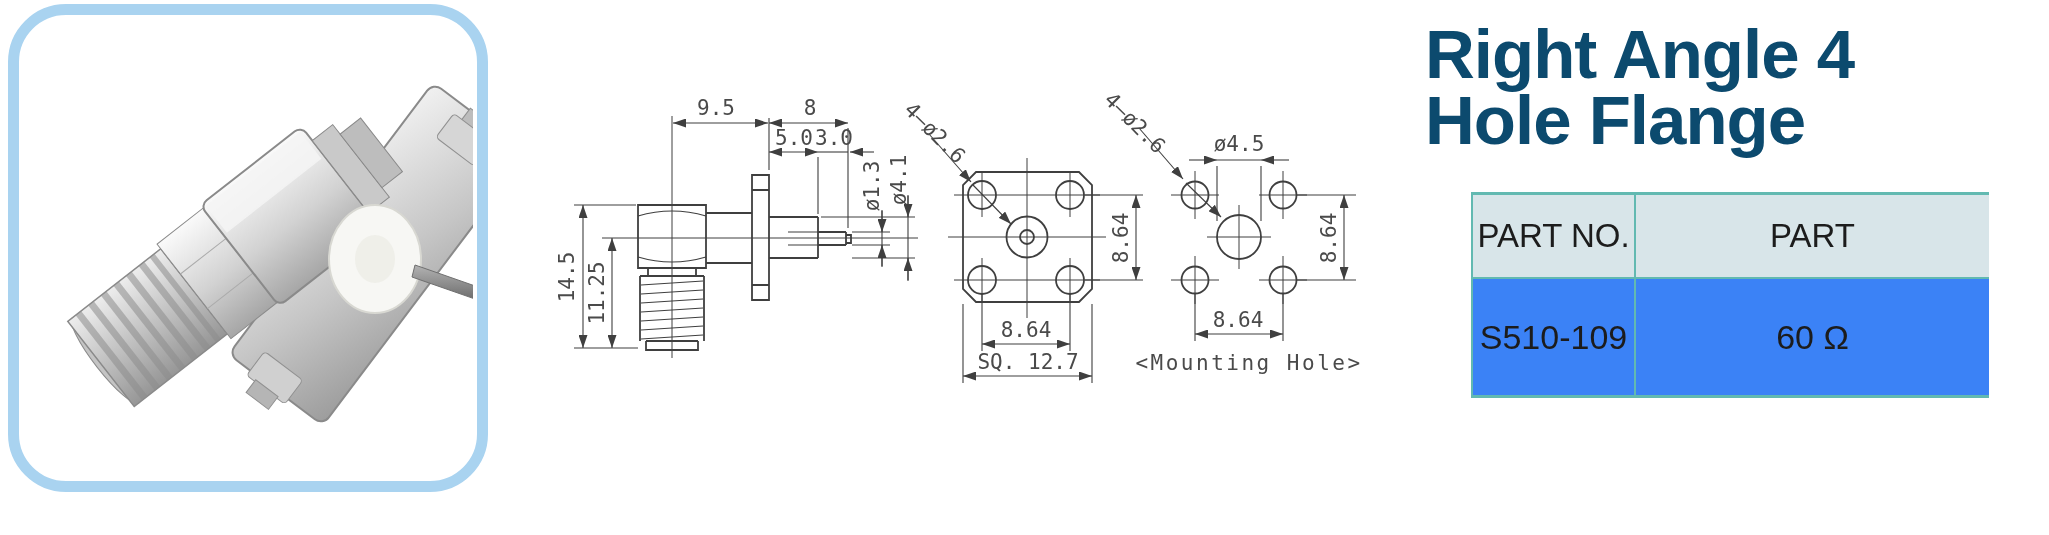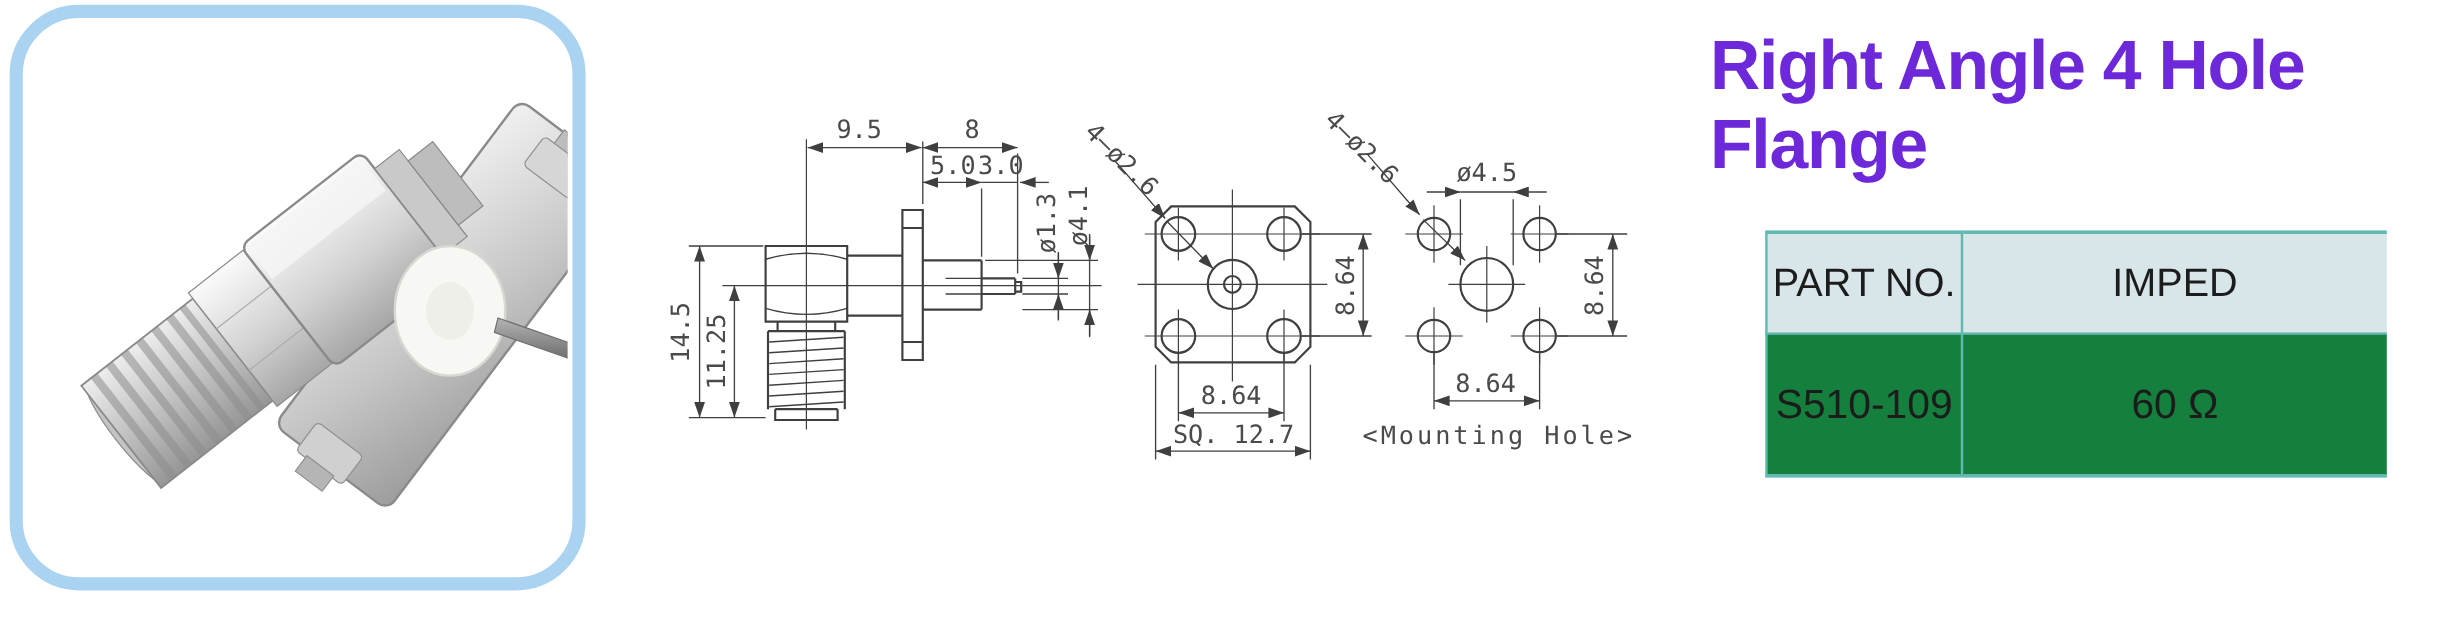--- a/index.html
+++ b/index.html
@@ -25,8 +25,8 @@
   
   .title{
     position:absolute;left:1425px;top:22px;width:590px;
-    font-size:58px;line-height:66px;font-weight:bold;
-    letter-spacing:-1px;color:#6d28d9;
+    font-size:69px;line-height:66px;font-weight:bold;
+    letter-spacing:-1px;color:#0c4a6e;
   }
   .spec-table{
     position:absolute;left:1471px;top:192px;width:518px;

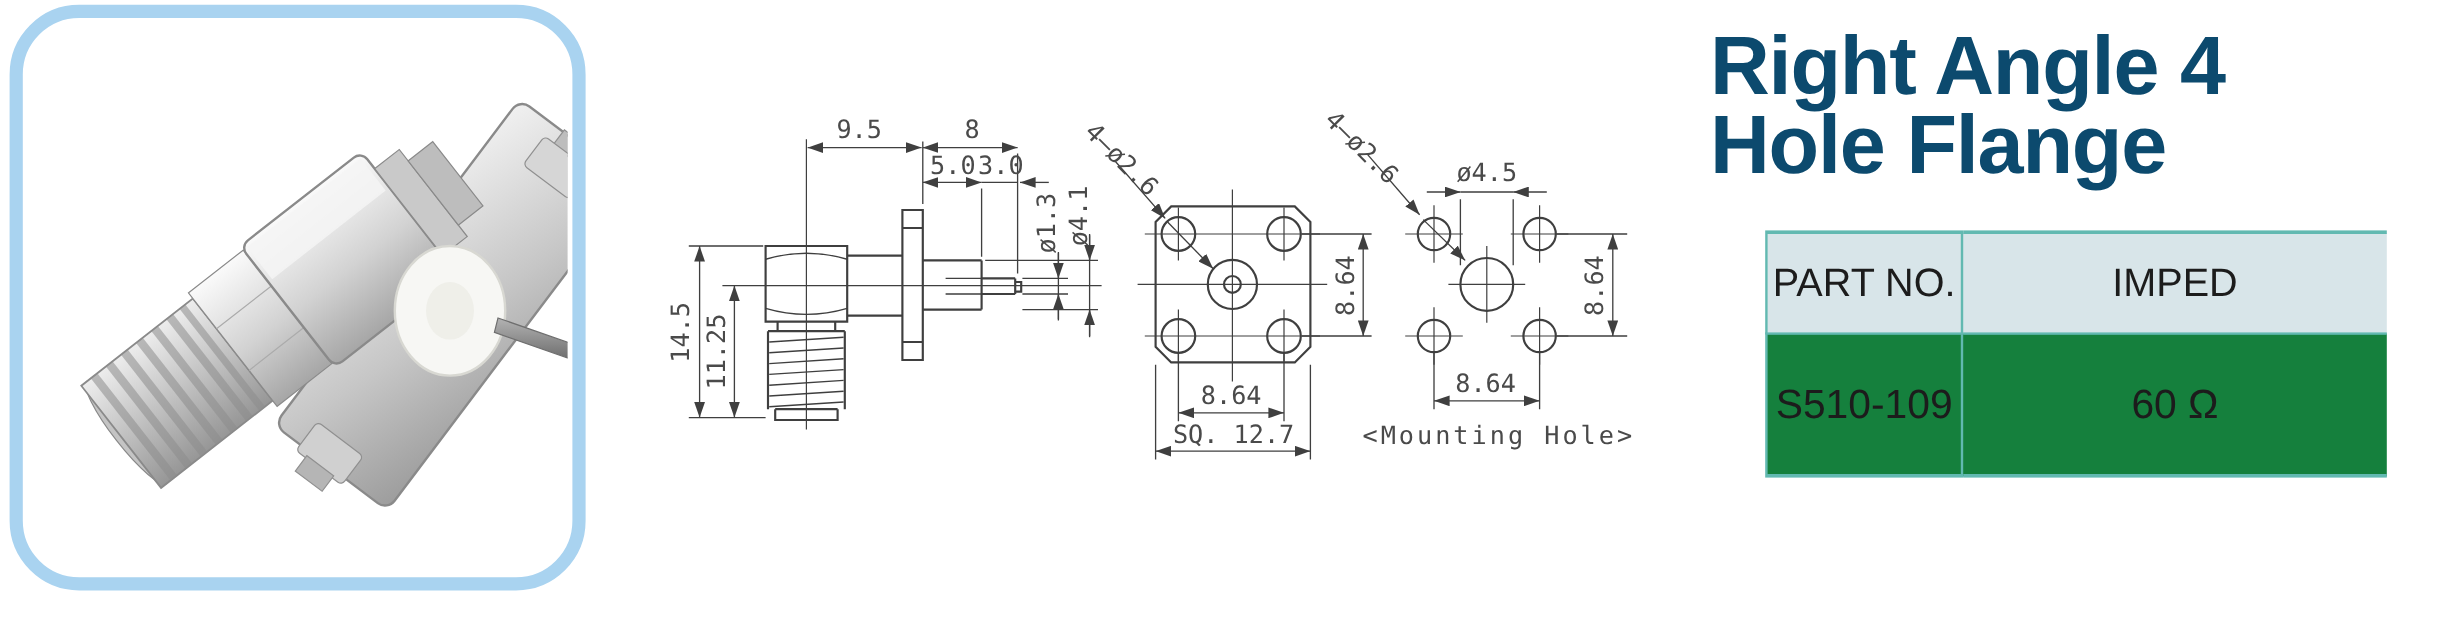--- a/index.html
+++ b/index.html
@@ -243,7 +243,7 @@
   <tbody>
       <tr>
     <th class="c1">PART NO.</th>
-    <th>IMPED</th>
+    <th>PART</th>
   </tr>
   <tr>
     <td class="c1">S510-109</td>

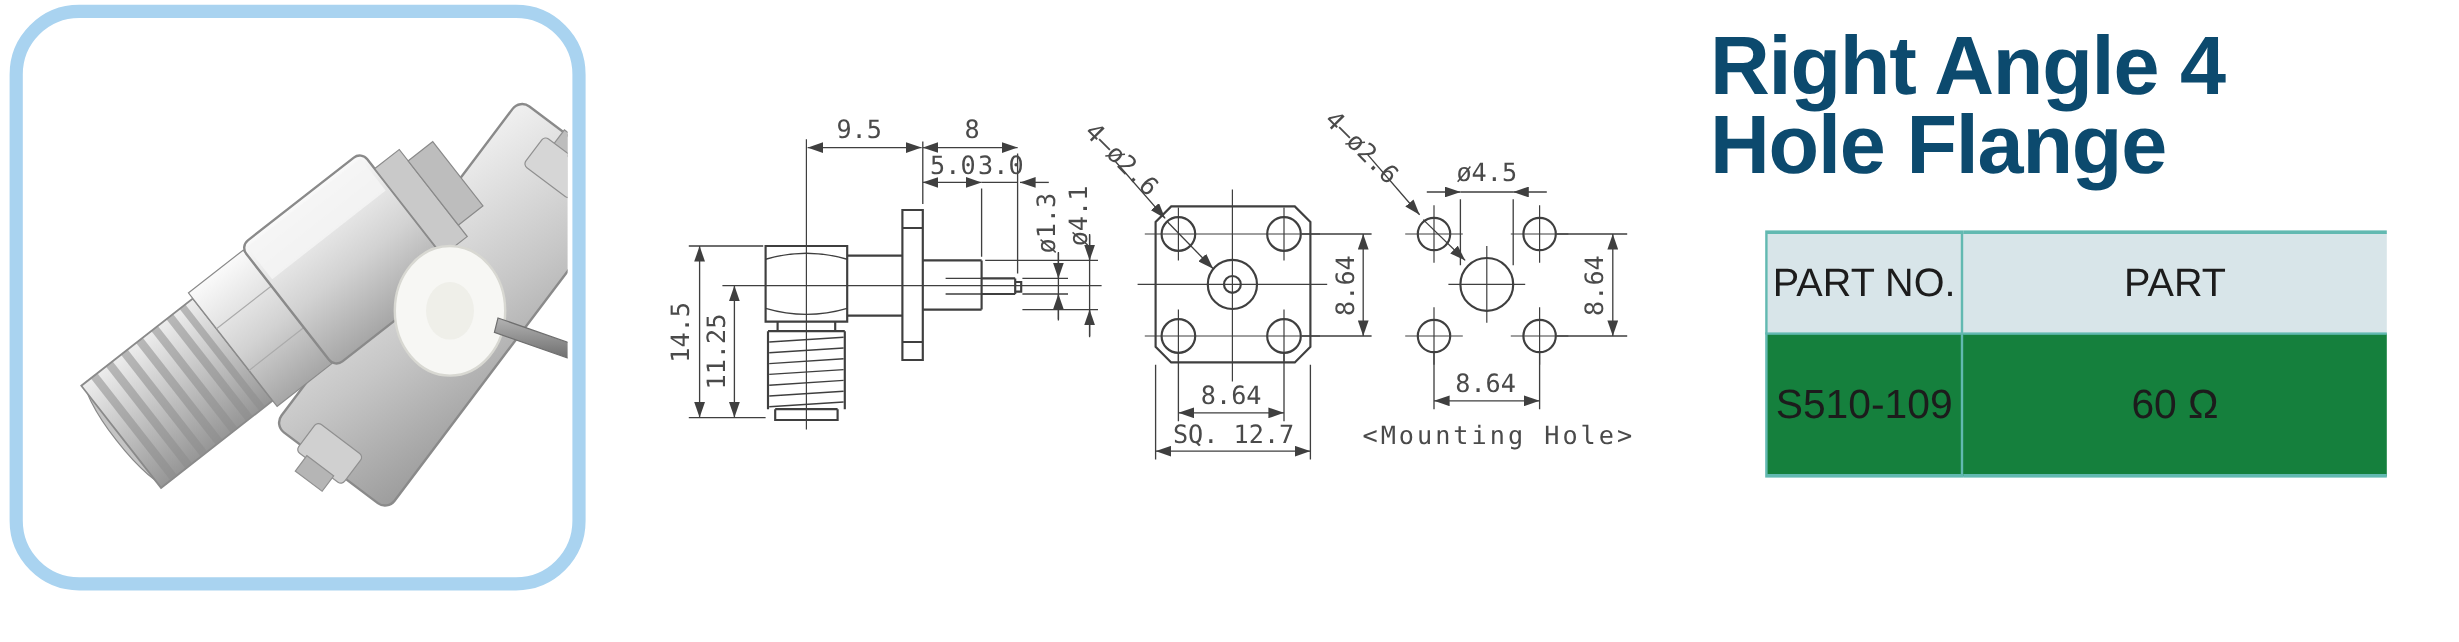--- a/index.html
+++ b/index.html
@@ -39,7 +39,7 @@
     border-top:3px solid #62b9b1;border-bottom:2px solid #62b9b1;
   }
   .spec-table td{
-    height:116px;background:#15803d;font-size:34px;
+    height:116px;background:#3b82f6;font-size:34px;
     border-bottom:3px solid #62b9b1;
   }
   .spec-table th,.spec-table td{text-align:center;vertical-align:middle;padding:0;}

